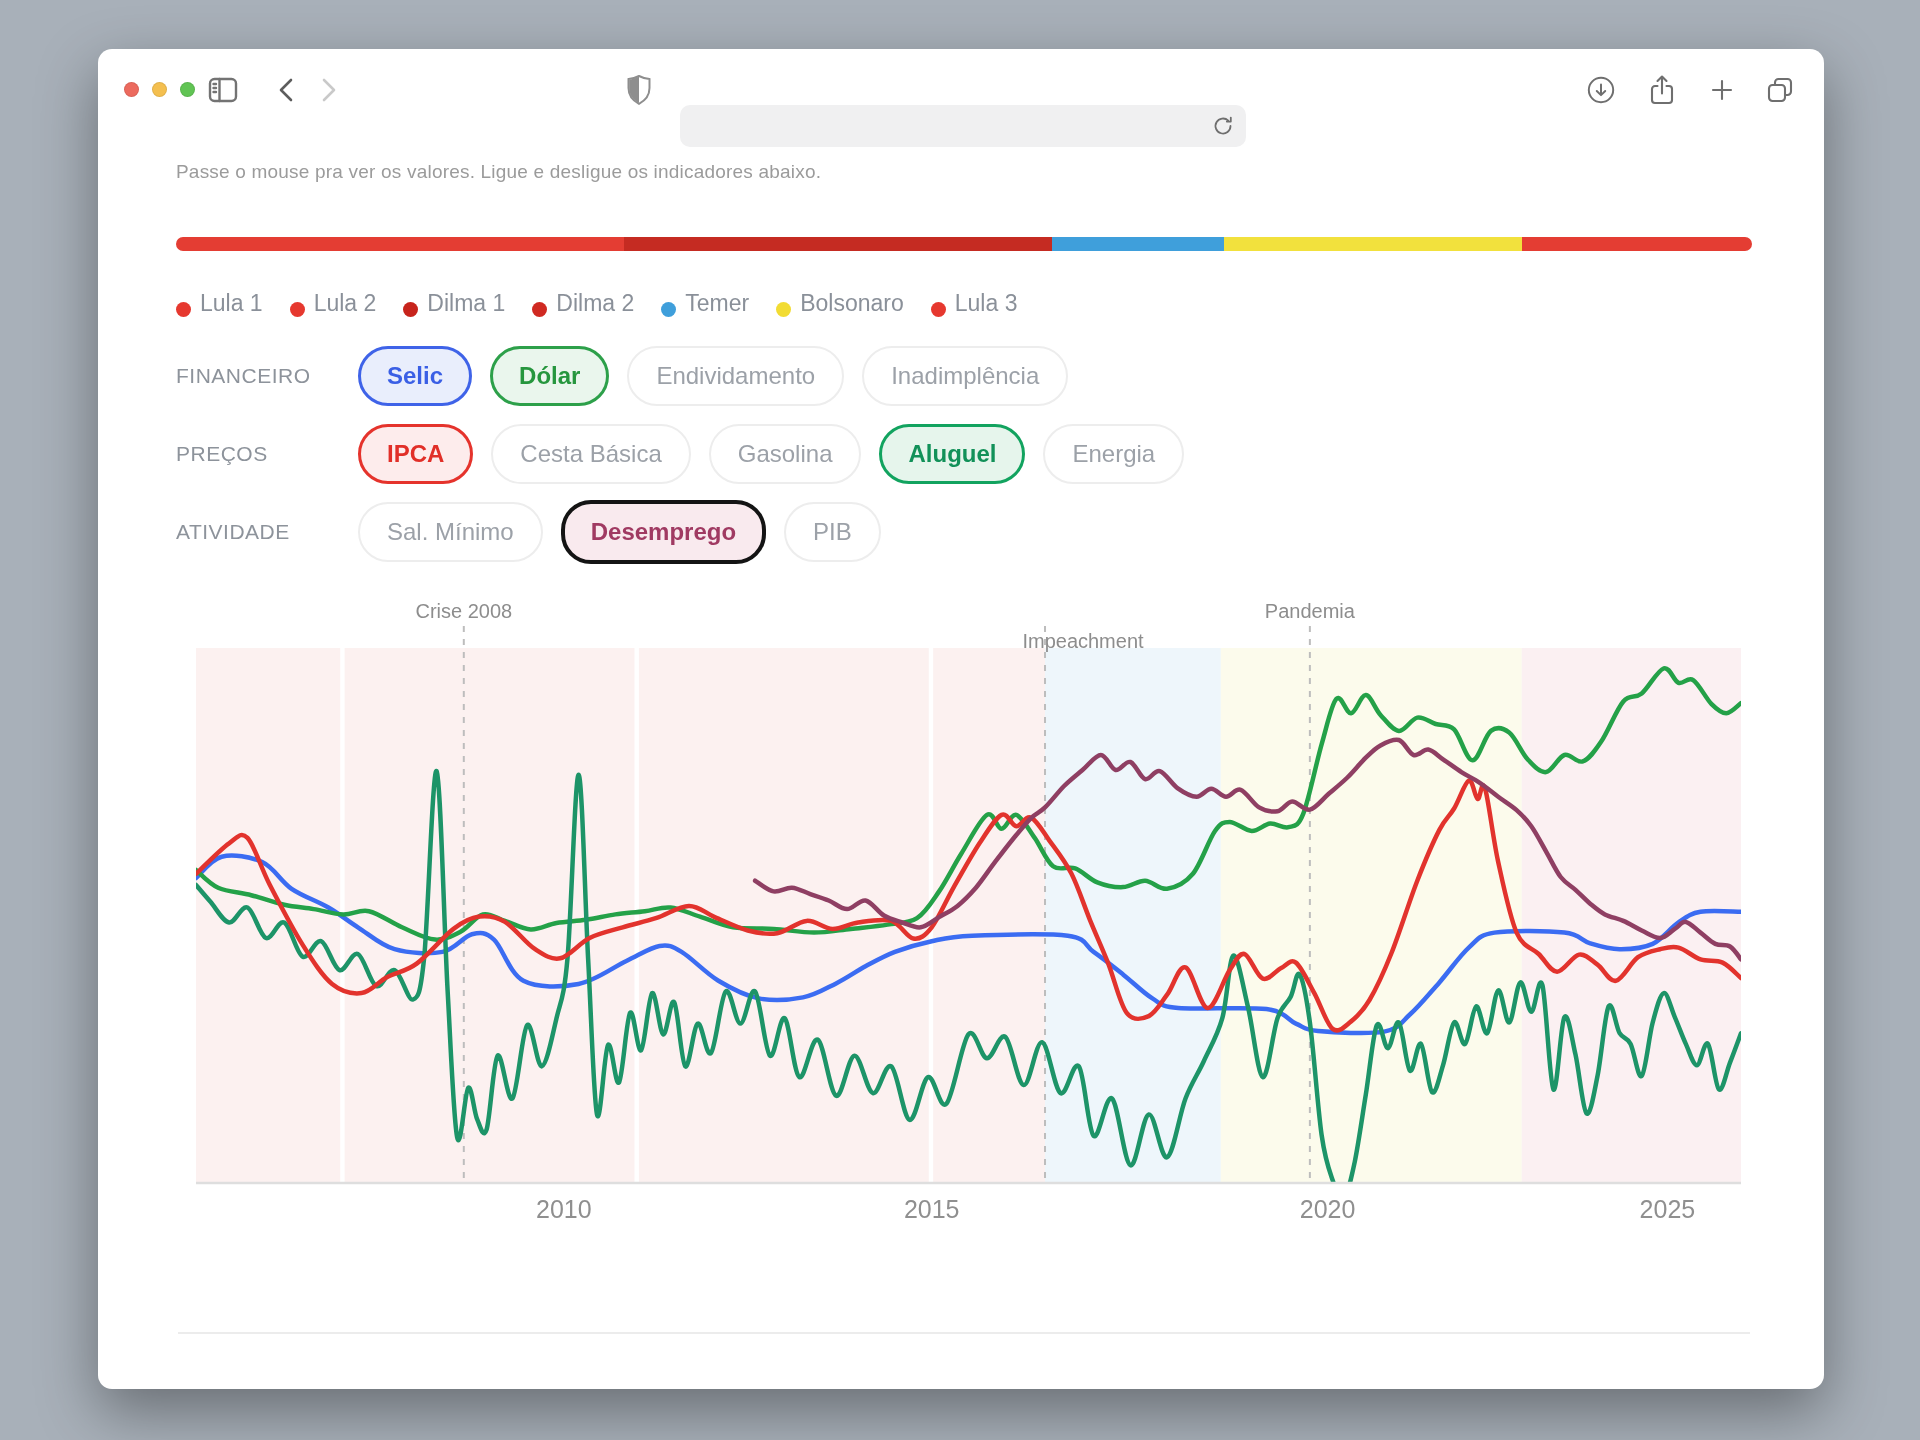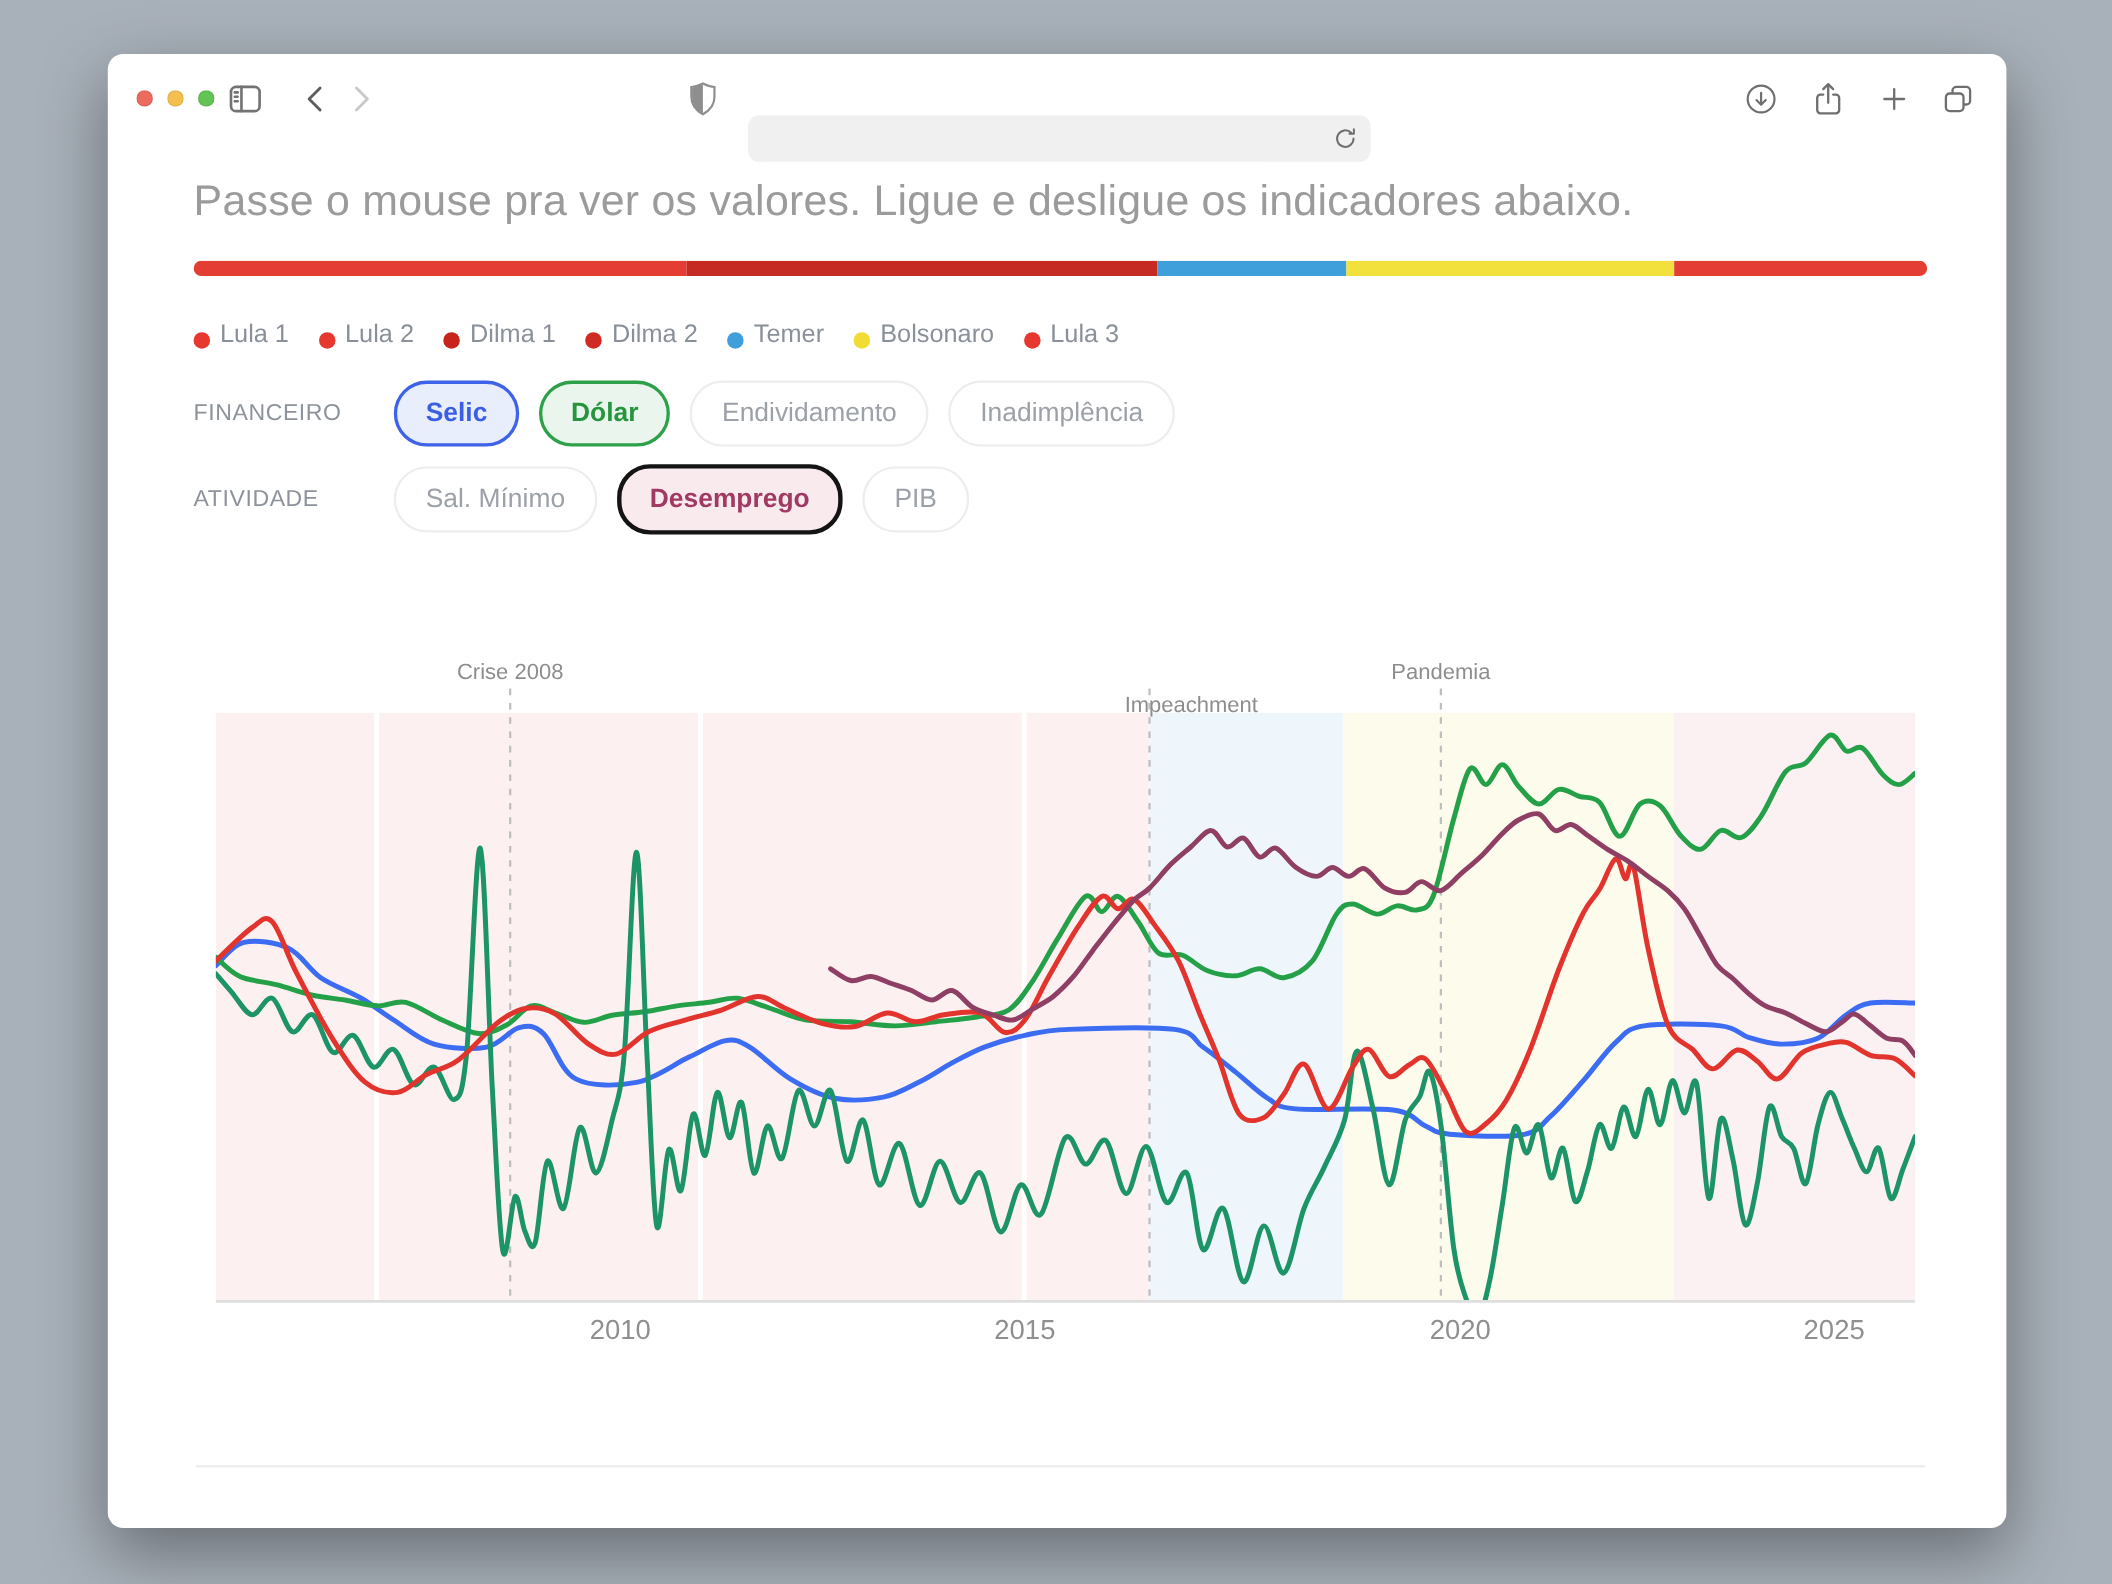--- a/index.html
+++ b/index.html
@@ -13,7 +13,7 @@
   #urlbar{position:absolute;left:582px;top:56px;width:566px;height:42px;background:#f0f0f1;border-radius:10px;}
   #urlbar .reload{position:absolute;right:10px;top:8px;width:26px;height:26px;display:flex;align-items:center;justify-content:center;}
   
-  #page-title{position:absolute;left:78px;top:112px;font-size:39px;color:#9b9b9b;letter-spacing:.2px;}
+  #page-title{position:absolute;left:78px;top:112px;font-size:19px;color:#9b9b9b;letter-spacing:.2px;}
   #timeline{position:absolute;left:78px;top:188px;width:1576px;height:14px;border-radius:7px;overflow:hidden;display:flex;}
   #timeline .seg{height:100%;}
   #legend{position:absolute;left:78px;top:226px;display:flex;gap:27px;align-items:center;}

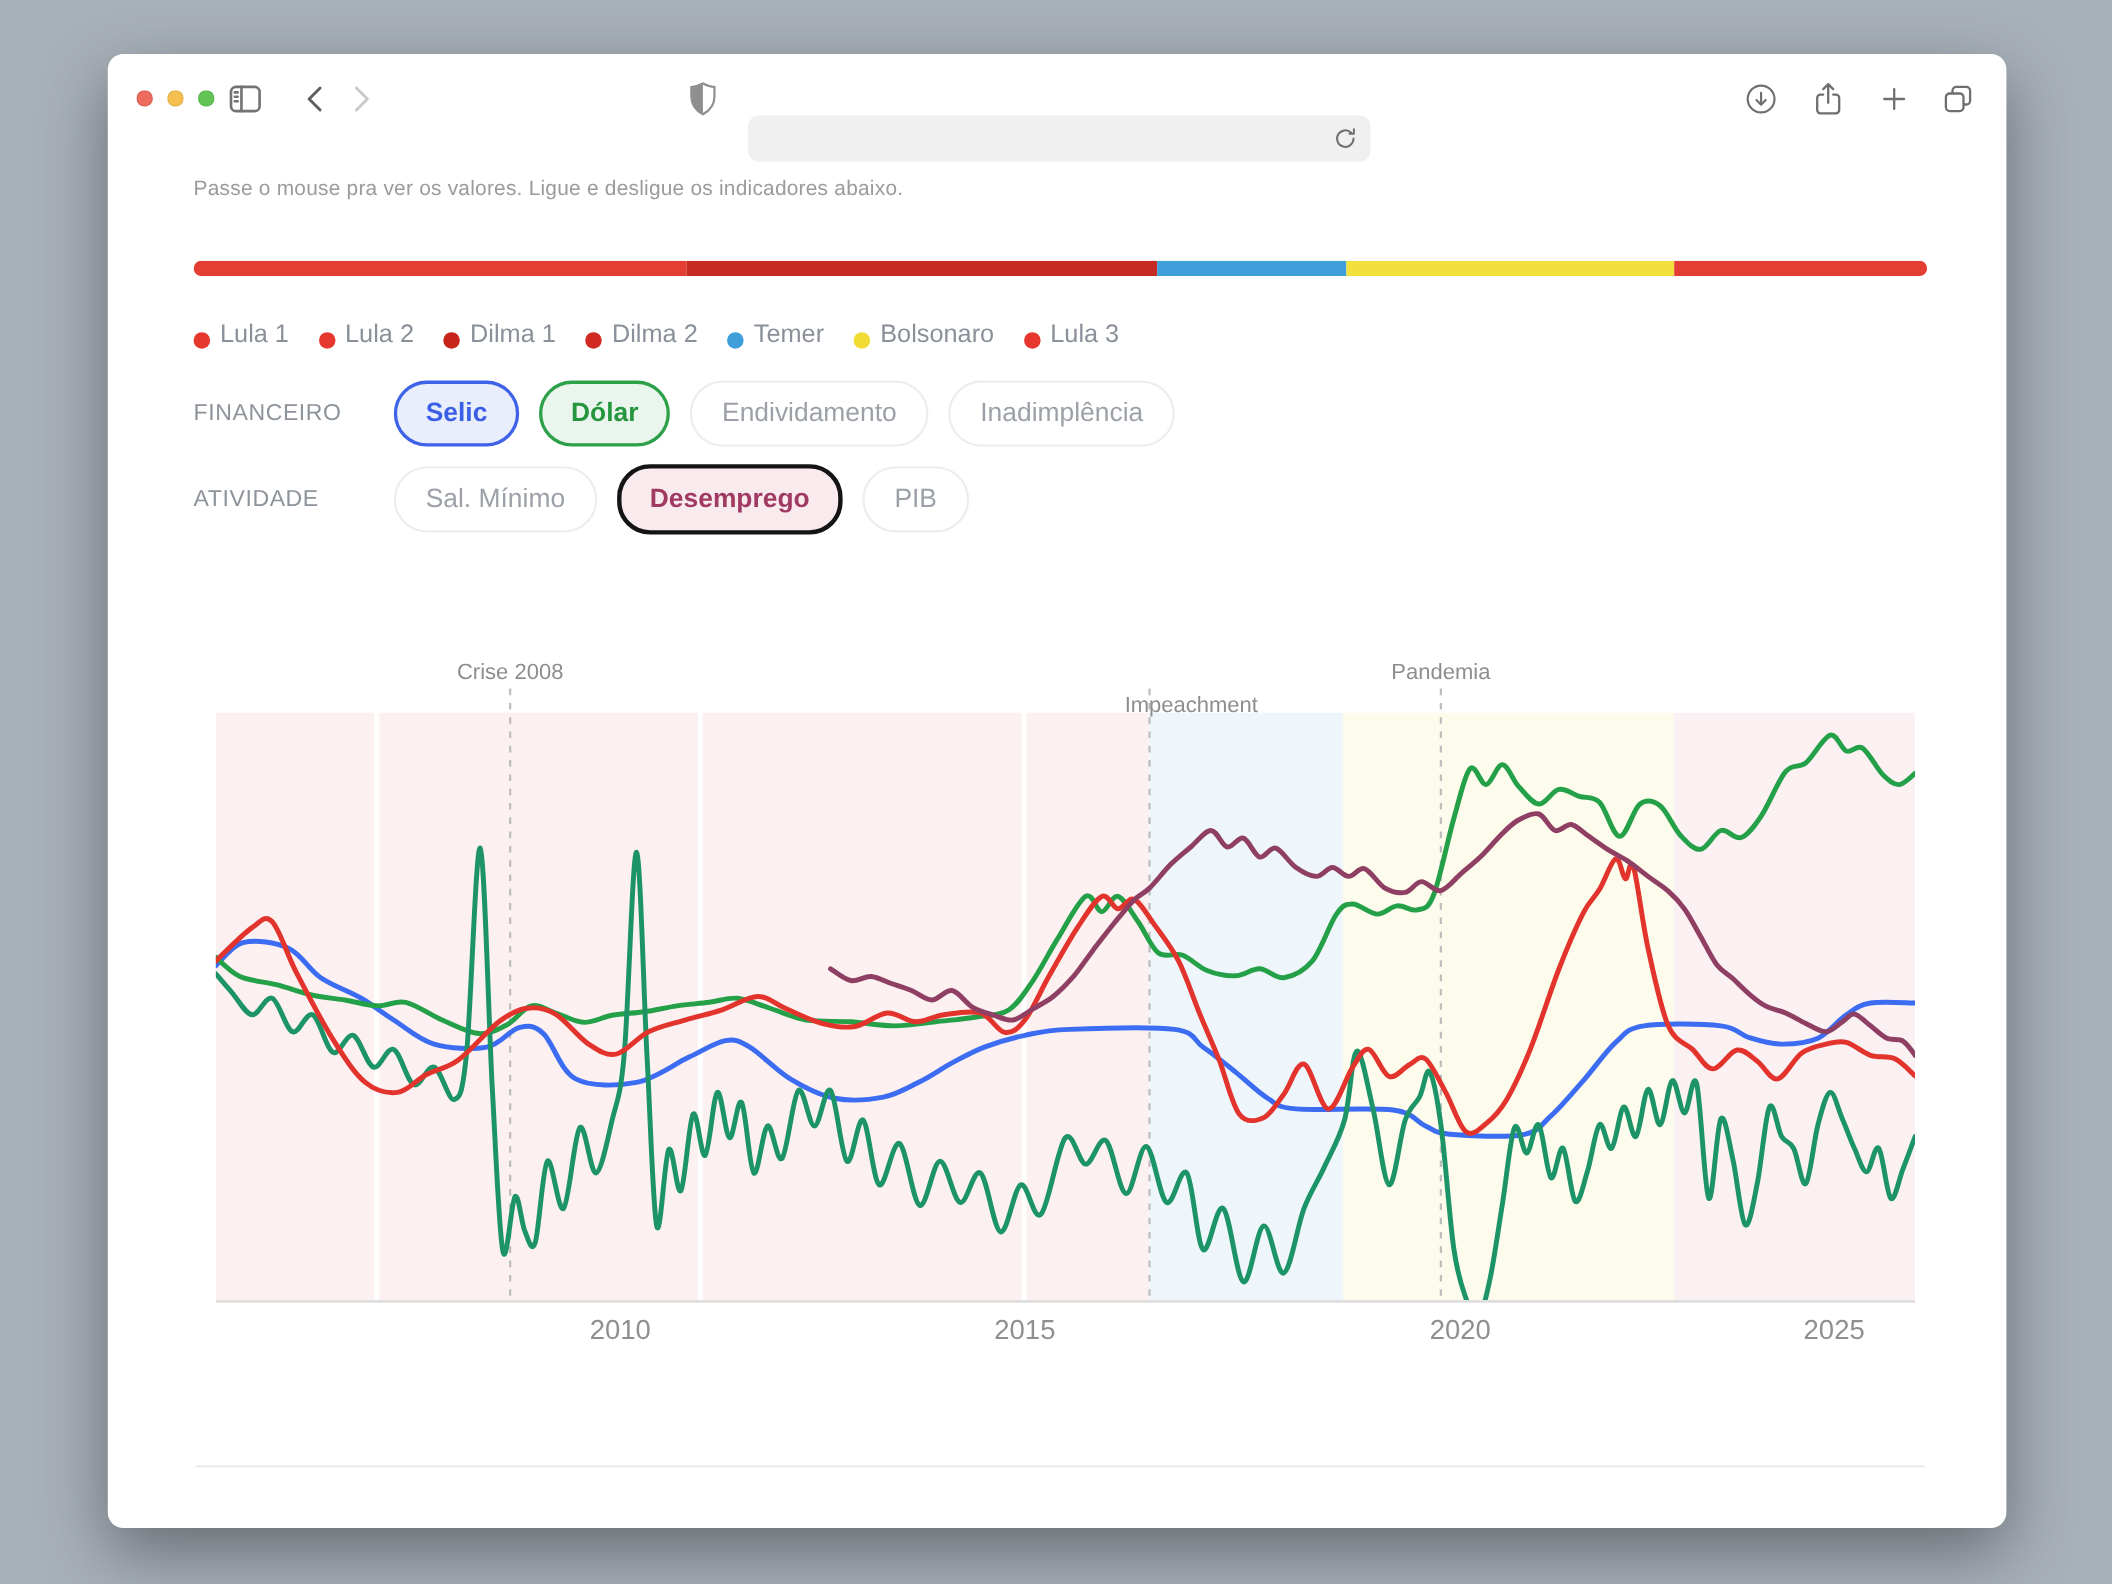--- a/index.html
+++ b/index.html
@@ -156,6 +156,16 @@
         </div>
       </div>
       <div class="f-row">
+        <div class="cat-label">PREÇOS</div>
+        <div class="btn-wrap">
+          <div class="pill active" style="border-color: rgb(229, 51, 44); background: rgb(253, 236, 236); color: rgb(225, 47, 40);">IPCA</div>
+          <div class="pill">Cesta Básica</div>
+          <div class="pill">Gasolina</div>
+          <div class="pill active" style="border-color: rgb(18, 163, 95); background: rgb(230, 245, 236); color: rgb(18, 145, 89);">Aluguel</div>
+          <div class="pill">Energia</div>
+        </div>
+      </div>
+      <div class="f-row">
         <div class="cat-label">ATIVIDADE</div>
         <div class="btn-wrap">
           <div class="pill">Sal. Mínimo</div>

